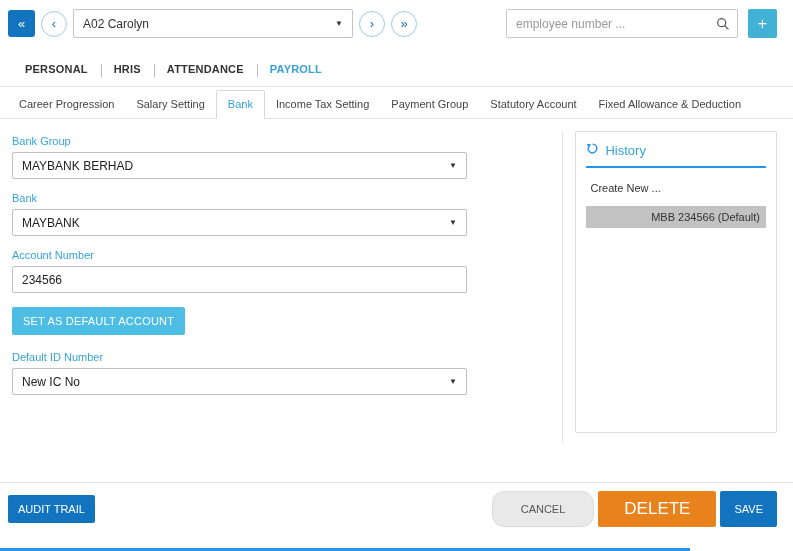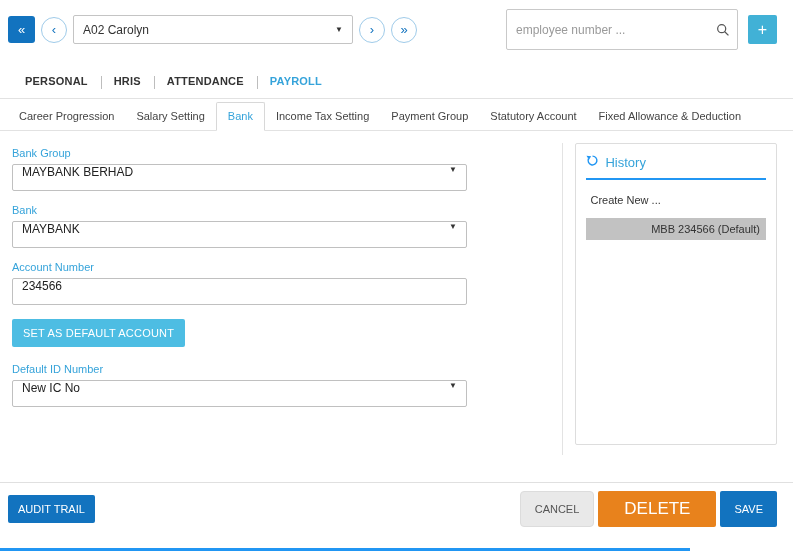--- a/index.html
+++ b/index.html
@@ -31,7 +31,7 @@
   .caret { font-size:8px; color:#333; }
   .spacer { flex:1; }
   .searchbox {
-    width:232px; height:41px; border:1px solid #c9c9c9; border-radius:2px;
+    width:232px; height:29px; border:1px solid #c9c9c9; border-radius:2px;
     display:flex; align-items:center; padding:0 7px 0 9px; background:#fff;
   }
   .searchbox input { border:none; outline:none; flex:1; font:inherit; font-size:12px; color:#333; min-width:0; }

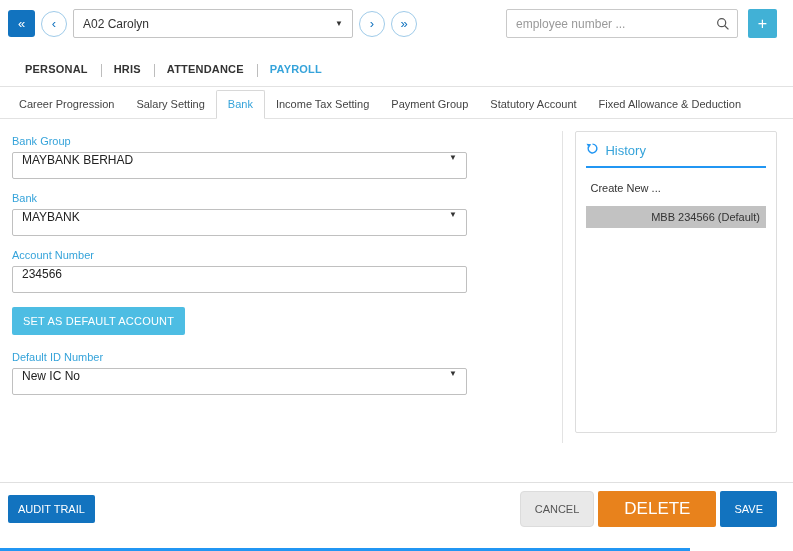--- a/index.html
+++ b/index.html
@@ -69,7 +69,7 @@
   .form-label { display:block; color:var(--link-blue); font-size:11px; margin-bottom:5px; }
   .select, .text-input {
     width:455px; height:27px; border:1px solid #c0c0c0; border-radius:2px;
-    display:flex; align-items:flex-start; justify-content:space-between;
+    display:flex; align-items:center; justify-content:space-between;
     padding:0 9px; font-size:12px; color:#222; background:#fff; cursor:pointer;
   }
   .text-input { justify-content:flex-start; cursor:text; }

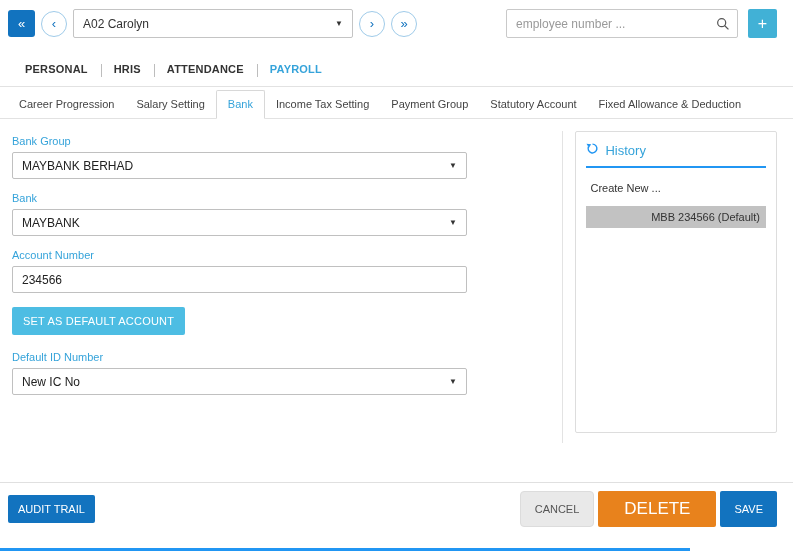--- a/index.html
+++ b/index.html
@@ -97,7 +97,7 @@
   .footer button { font-family:inherit; }
   .audit-btn { background:var(--accent); color:#fff; border:none; font-size:11px; padding:8px 10px; border-radius:2px; cursor:pointer; }
   .footer-right { margin-left:auto; display:flex; gap:4px; }
-  .cancel-btn { background:#e9e9e9; color:#555; border:1px solid #dcdcdc; font-size:11px; padding:8px 14px; border-radius:4px; cursor:pointer; }
+  .cancel-btn { background:#e9e9e9; color:#555; border:1px solid #dcdcdc; font-size:11px; padding:8px 28px; border-radius:12px; cursor:pointer; }
   .delete-btn { background:var(--delete-orange); color:#fff; border:none; font-size:17px; padding:8px 26px; border-radius:2px; cursor:pointer; }
   .save-btn { background:var(--accent); color:#fff; border:none; font-size:11px; padding:8px 14px; border-radius:2px; cursor:pointer; }
   .bottom-bar { position:absolute; left:0; bottom:0; width:690px; height:3px; background:var(--history-underline); }

